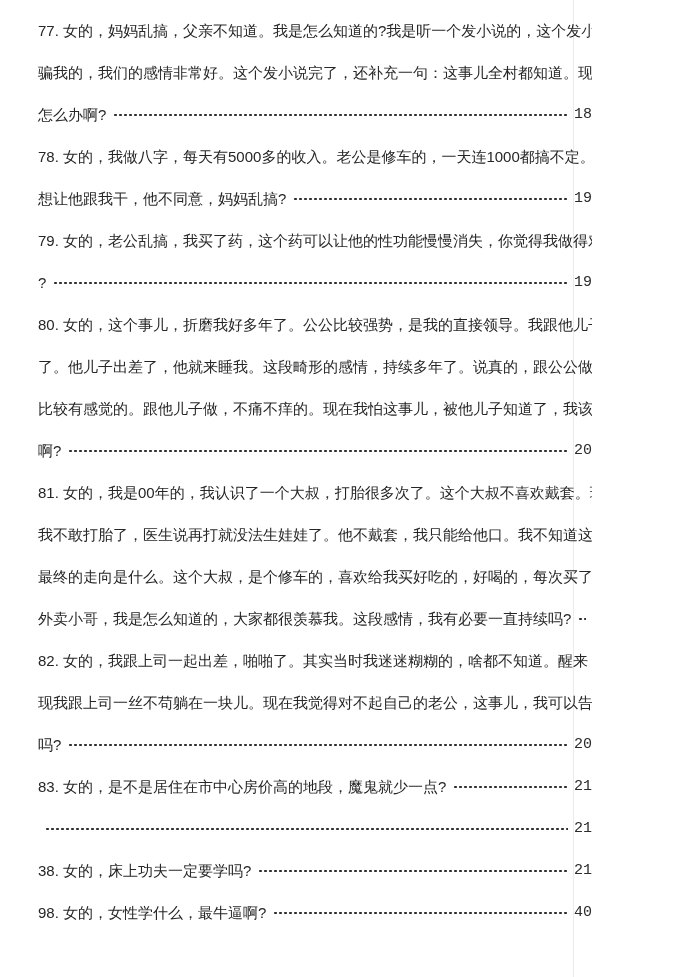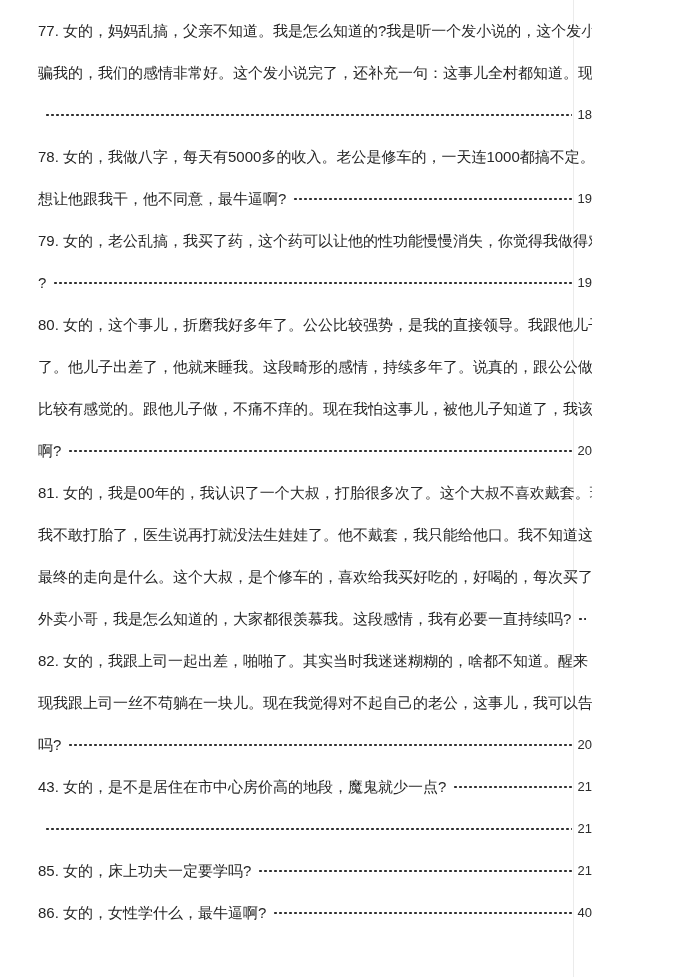--- a/index.html
+++ b/index.html
@@ -75,6 +75,7 @@
         <div class="line">77. 女的，妈妈乱搞，父亲不知道。我是怎么知道的?我是听一个发小说的，这个发小不会</div>
         <div class="line">骗我的，我们的感情非常好。这个发小说完了，还补充一句：这事儿全村都知道。现在我该</div>
         <div class="line last">
+    <span class="tail">怎么办啊?</span>
     <span class="leader-dots"></span>
     <span class="page-num">18</span>
   </div>

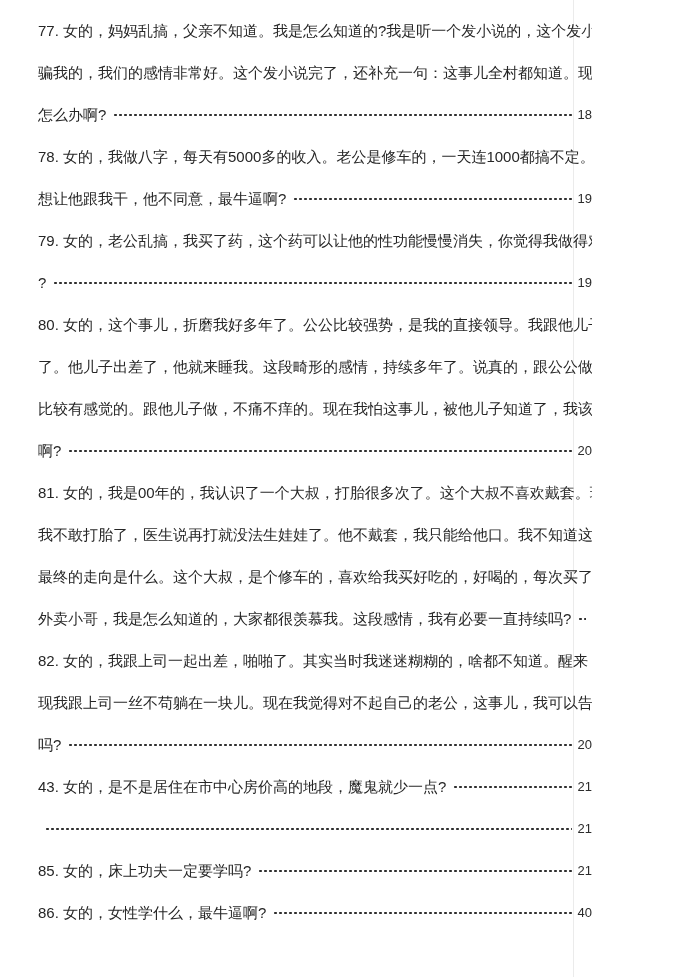--- a/index.html
+++ b/index.html
@@ -53,8 +53,9 @@
   }
   .page-num {
     flex: 0 0 auto;
-    font-size: 13px;
+    font-size: 15px;
     color: #2b2b2b;
+    font-family: Liberation Mono, monospace;
   }
   .crease {
     position: absolute;

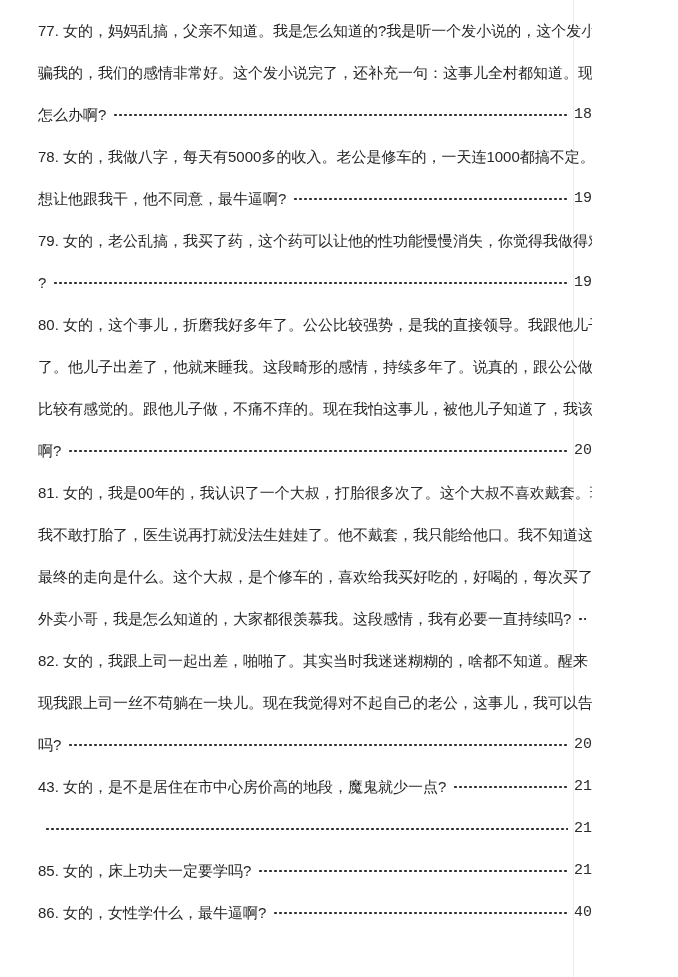--- a/index.html
+++ b/index.html
@@ -84,7 +84,7 @@
       <div class="entry">
         <div class="line">78. 女的，我做八字，每天有5000多的收入。老公是修车的，一天连1000都搞不定。我</div>
         <div class="line last">
-    <span class="tail">想让他跟我干，他不同意，最牛逼啊?</span>
+    <span class="tail">想让他跟我干，他不同意，妈妈乱搞?</span>
     <span class="leader-dots"></span>
     <span class="page-num">19</span>
   </div>

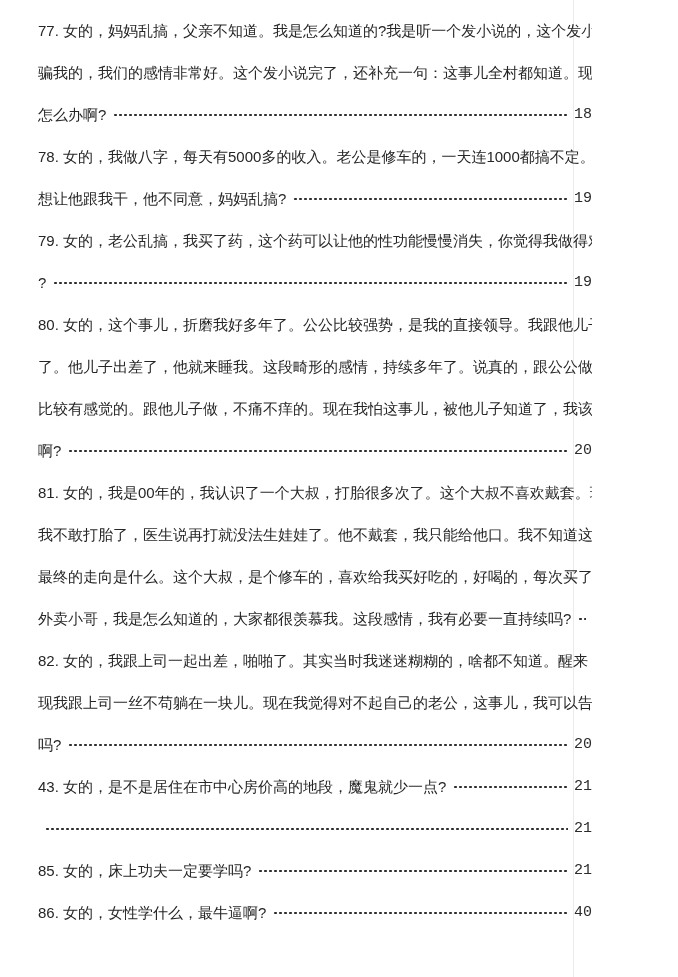--- a/index.html
+++ b/index.html
@@ -128,7 +128,7 @@
       </div>
       <div class="entry">
         <div class="line last">
-    <span class="tail">43. 女的，是不是居住在市中心房价高的地段，魔鬼就少一点?</span>
+    <span class="tail">83. 女的，是不是居住在市中心房价高的地段，魔鬼就少一点?</span>
     <span class="leader-dots"></span>
     <span class="page-num">21</span>
   </div>

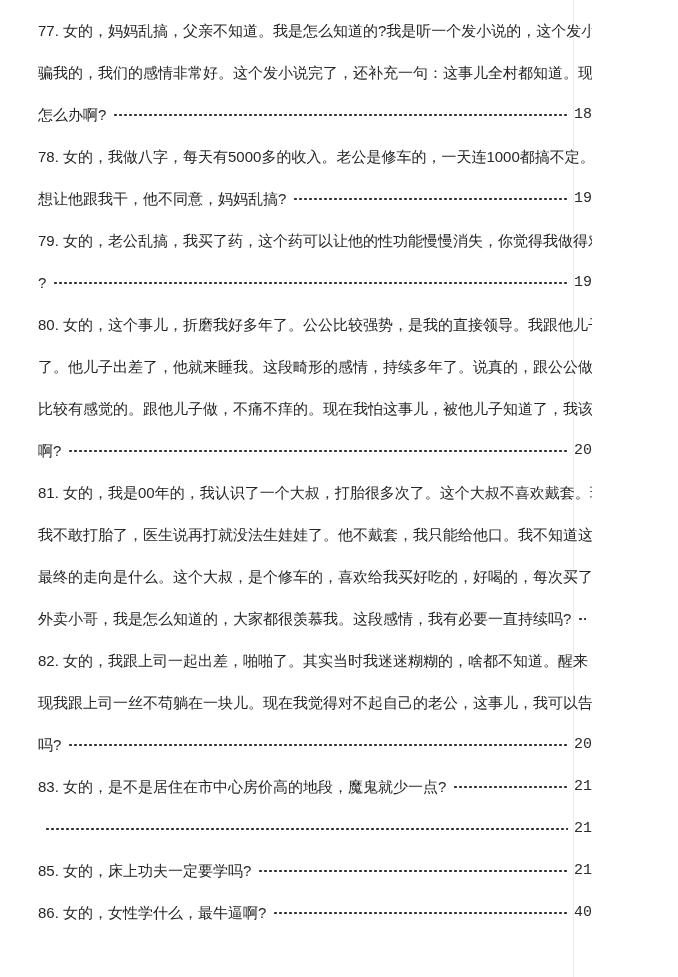--- a/index.html
+++ b/index.html
@@ -141,7 +141,7 @@
       </div>
       <div class="entry">
         <div class="line last">
-    <span class="tail">85. 女的，床上功夫一定要学吗?</span>
+    <span class="tail">38. 女的，床上功夫一定要学吗?</span>
     <span class="leader-dots"></span>
     <span class="page-num">21</span>
   </div>

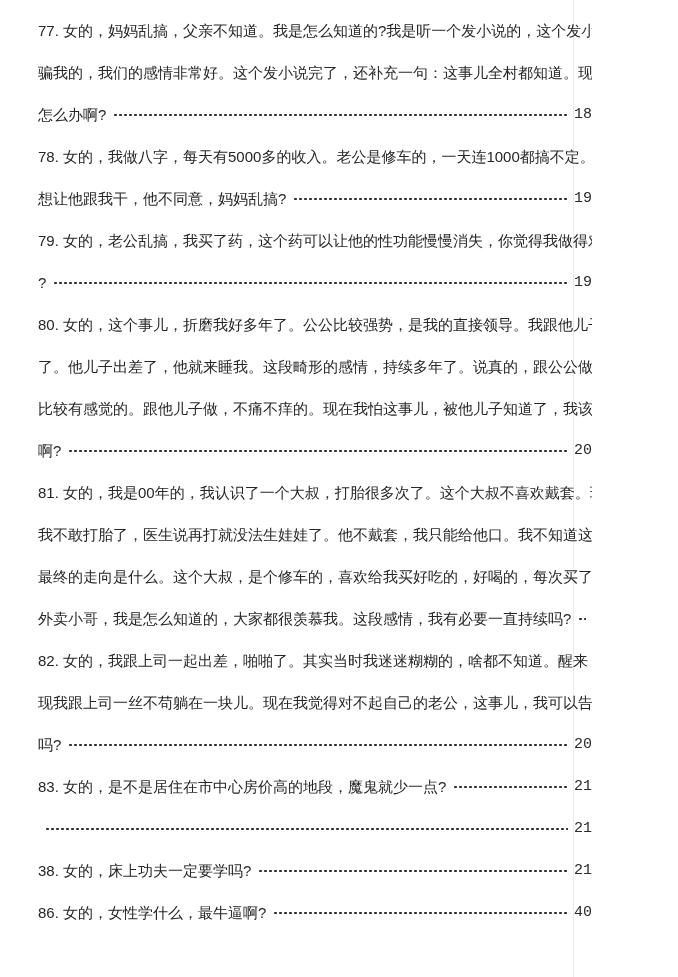--- a/index.html
+++ b/index.html
@@ -148,7 +148,7 @@
       </div>
       <div class="entry">
         <div class="line last">
-    <span class="tail">86. 女的，女性学什么，最牛逼啊?</span>
+    <span class="tail">98. 女的，女性学什么，最牛逼啊?</span>
     <span class="leader-dots"></span>
     <span class="page-num">40</span>
   </div>

